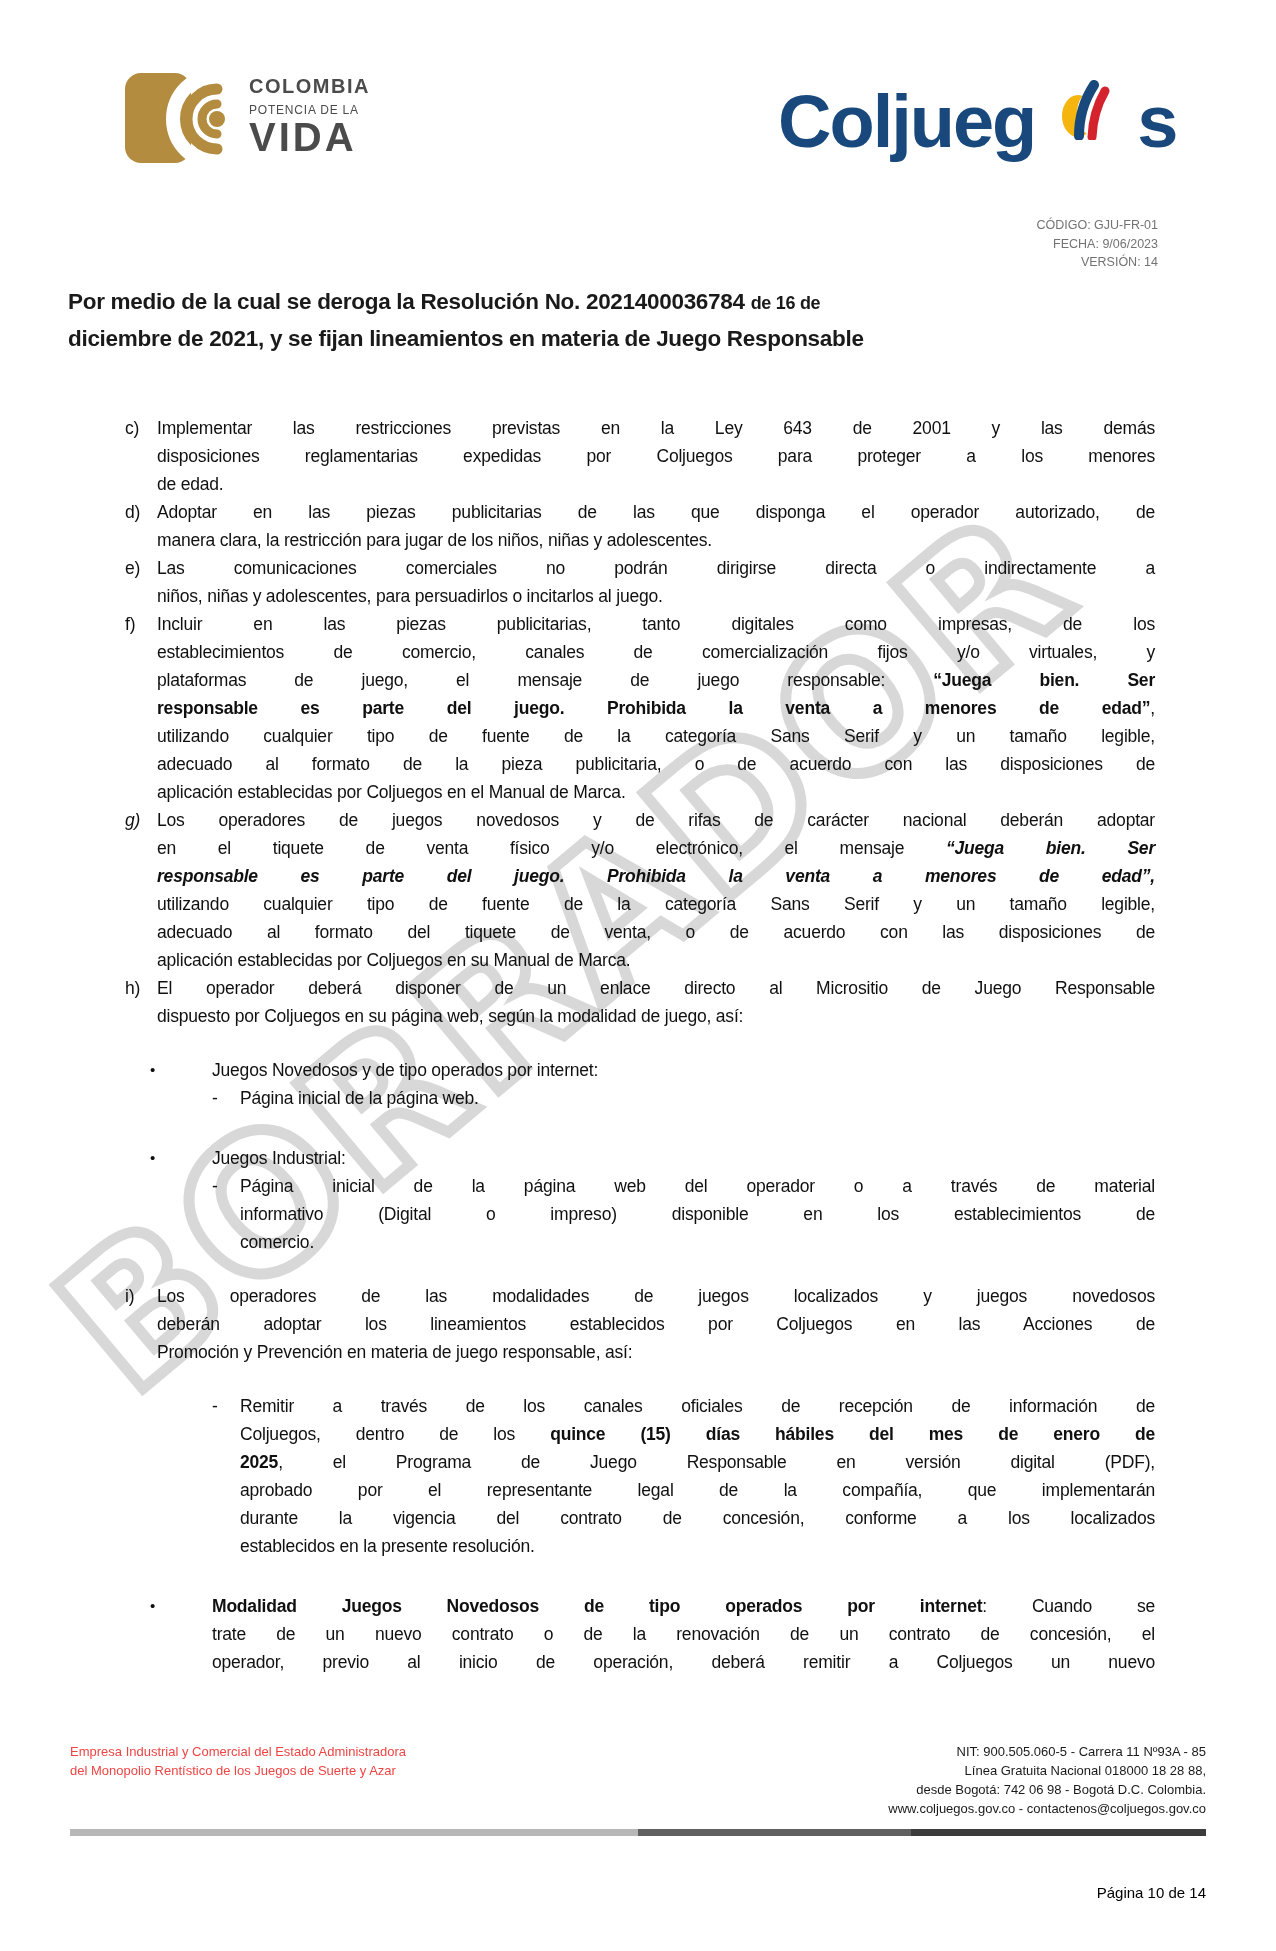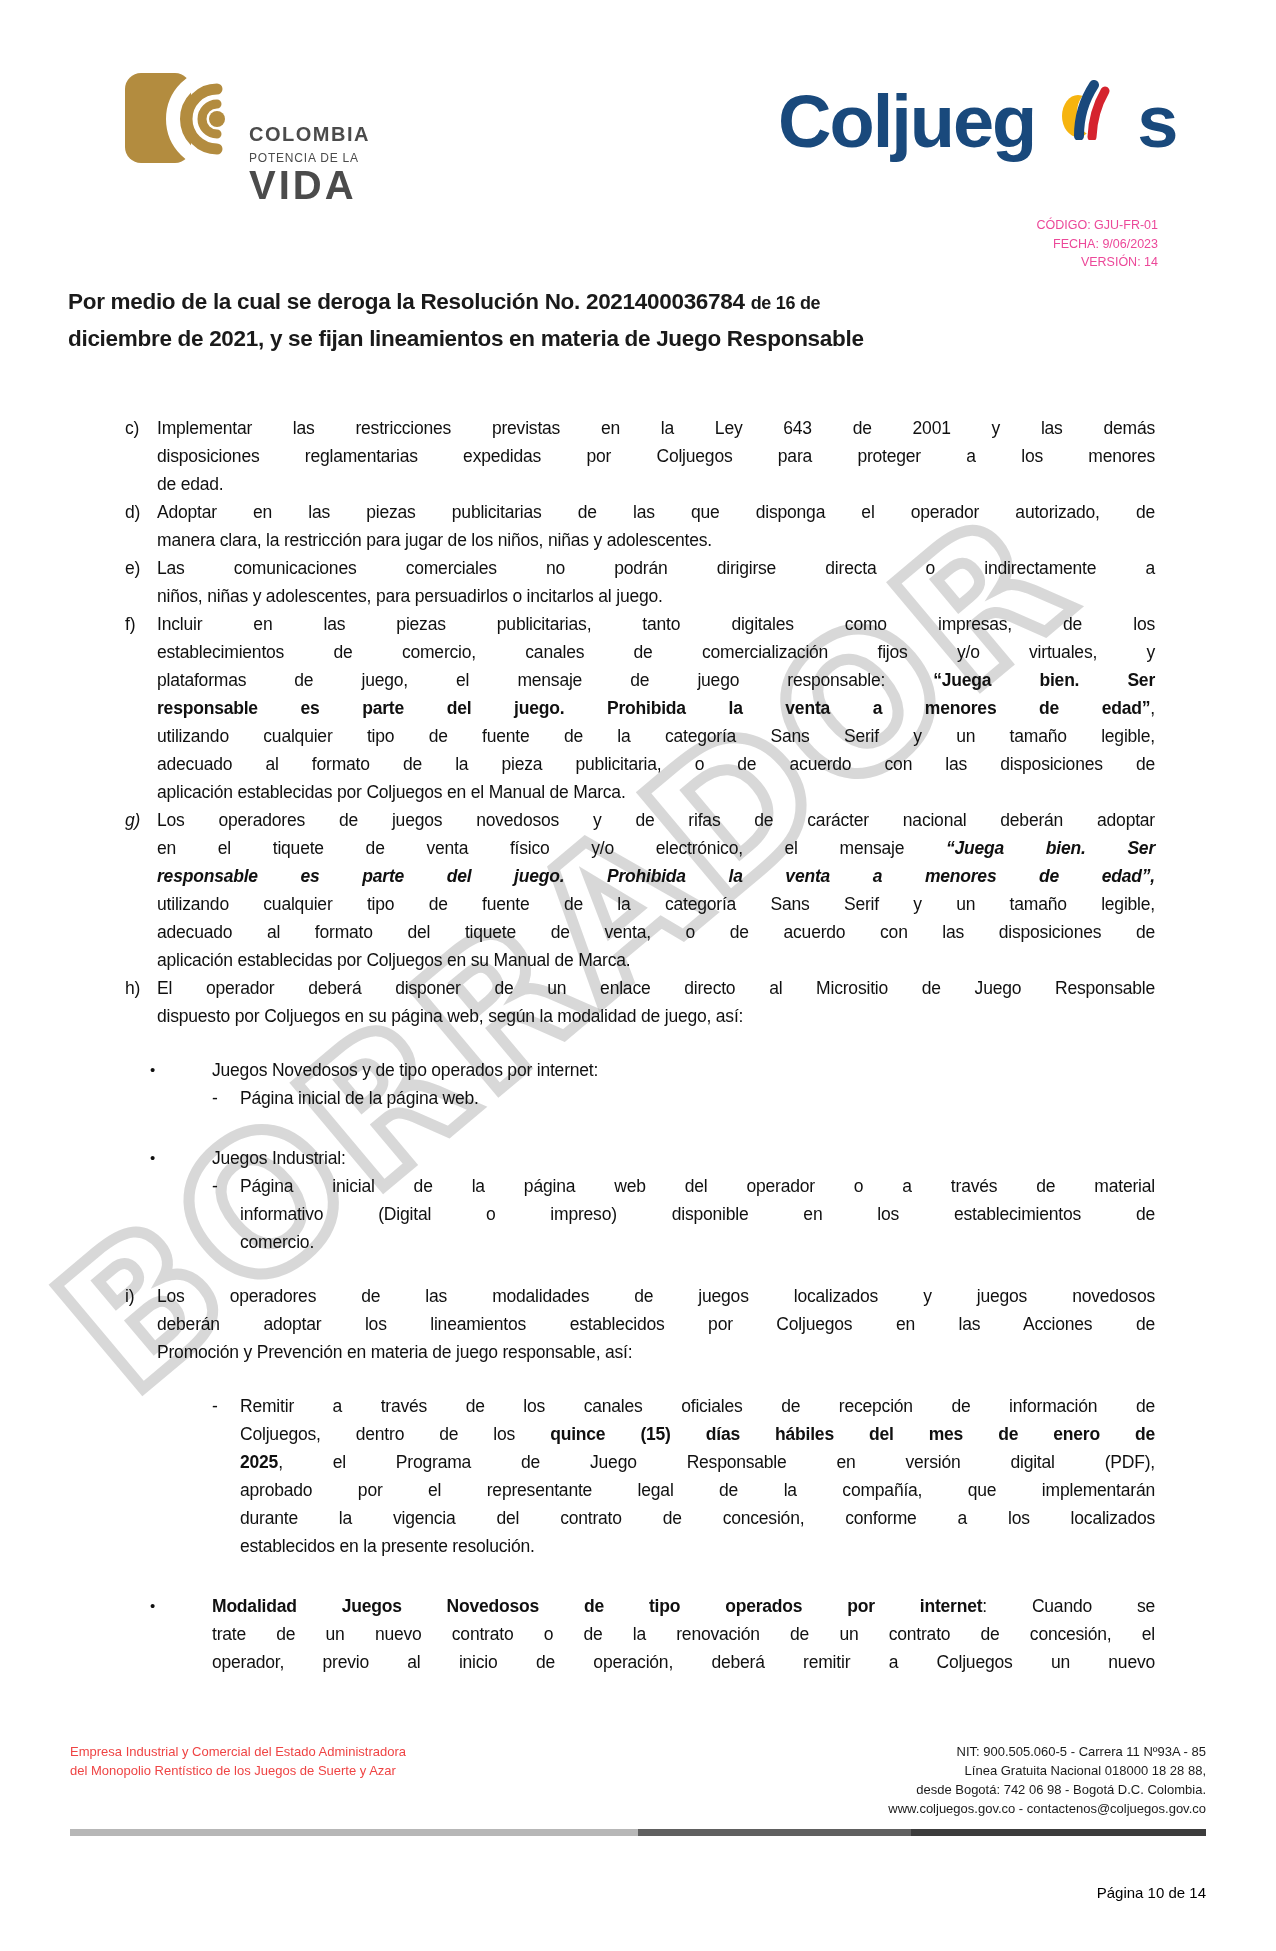--- a/index.html
+++ b/index.html
@@ -15,7 +15,7 @@
   .layer{position:relative;z-index:1;}
   
   .colombia-logo{position:absolute;left:125px;top:73px;display:flex;align-items:flex-start;}
-  .colombia-text{margin-left:14px;padding-top:2px;color:#4b4b4b;margin-top:48px;}
+  .colombia-text{margin-left:14px;padding-top:2px;color:#4b4b4b;}
   .colombia-w1{font-size:20px;font-weight:bold;letter-spacing:1.5px;}
   .colombia-w2{font-size:12px;letter-spacing:0.8px;margin-top:5px;}
   .colombia-w3{font-size:40px;font-weight:bold;letter-spacing:3px;line-height:0.95;margin-top:1px;}

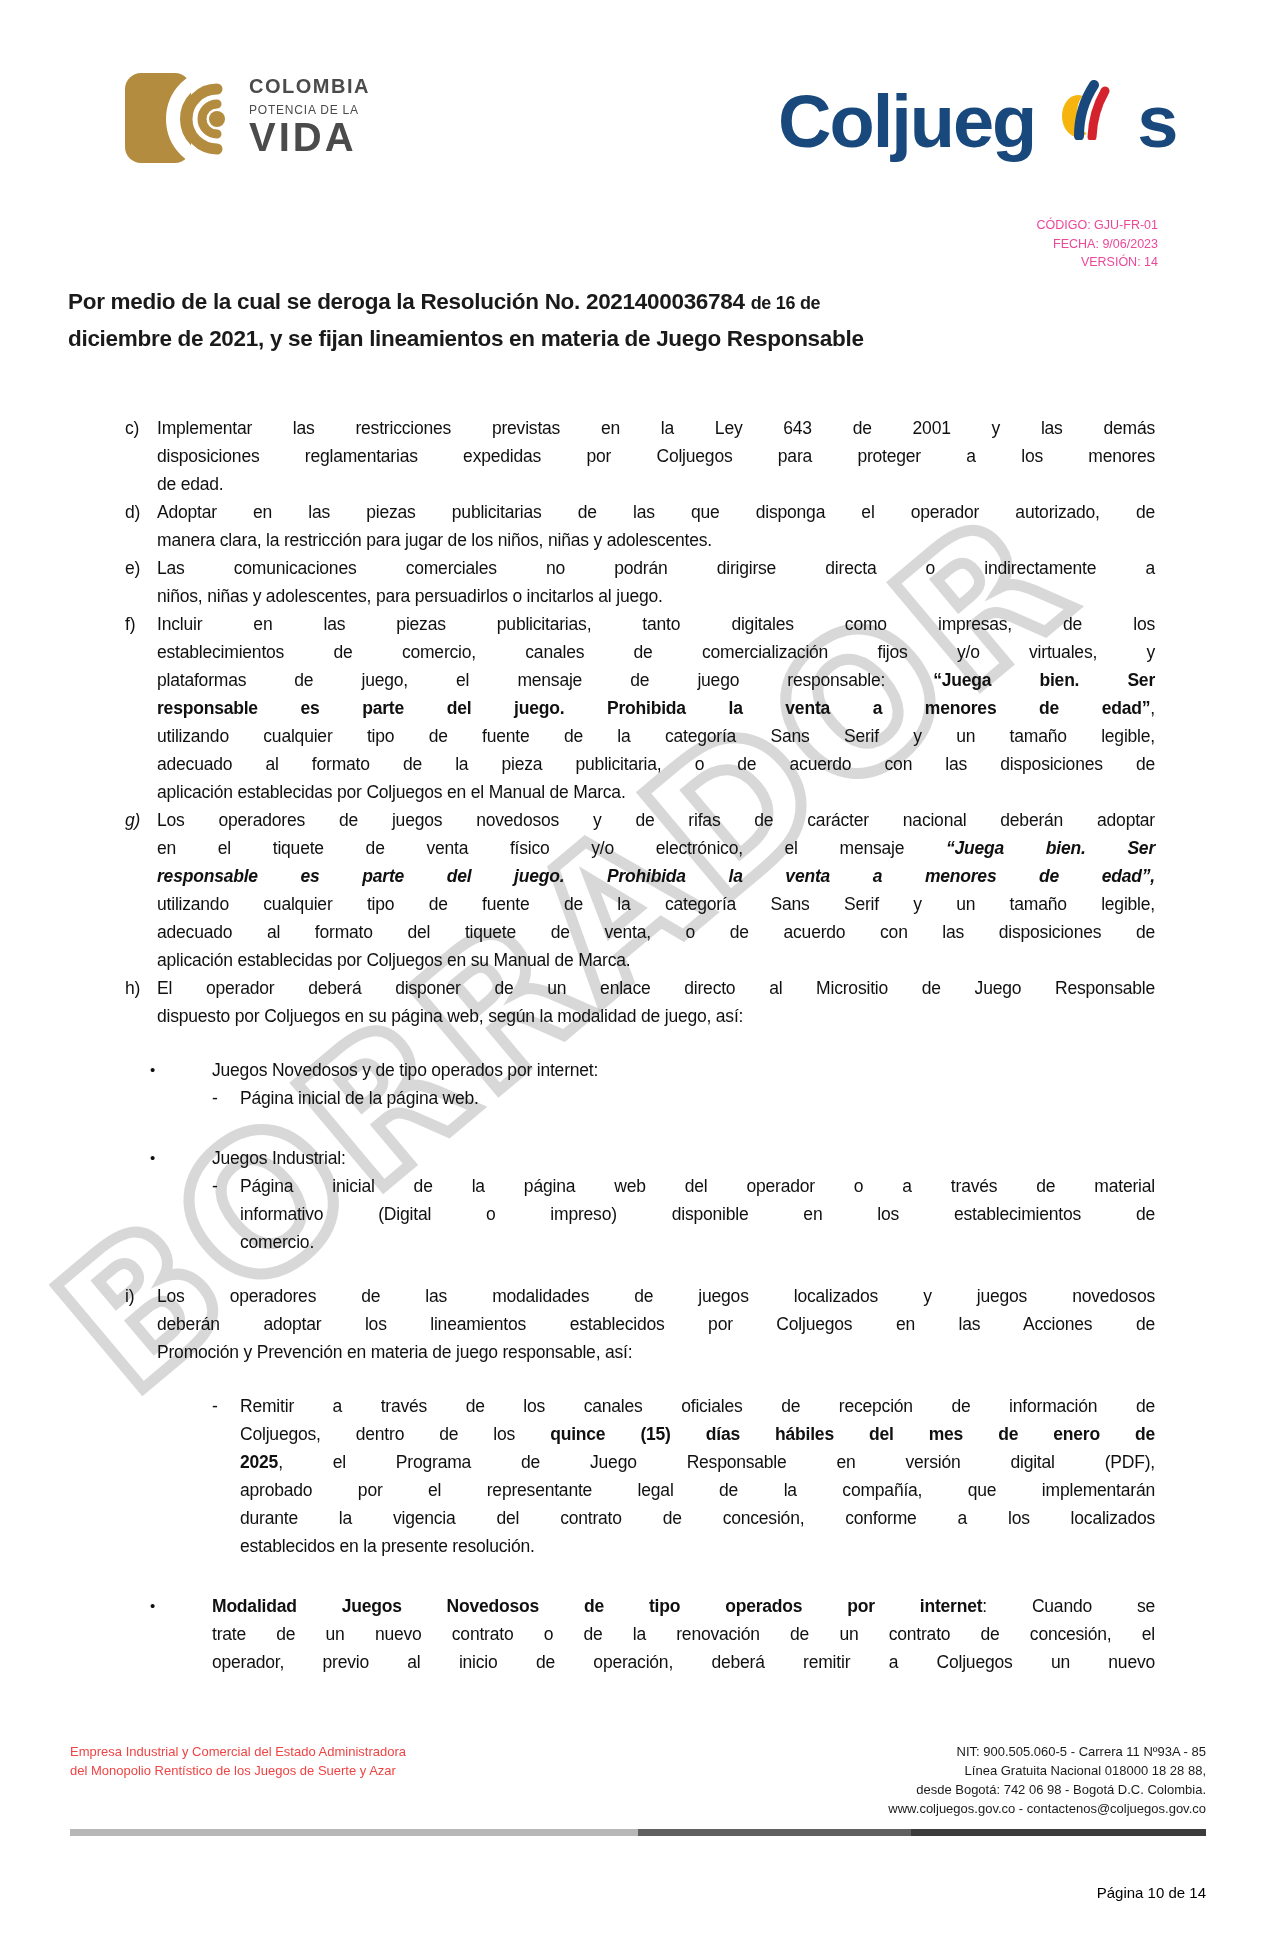--- a/index.html
+++ b/index.html
@@ -23,7 +23,7 @@
   .coljuegos-txt{font-size:74px;font-weight:bold;line-height:0.95;letter-spacing:-2px;color:#19497c;}
   .leaf{margin:0 -1px 13px -1px;}
   .code-block{position:absolute;top:216px;right:118px;text-align:right;
-              font-size:12.5px;line-height:18.5px;color:#ec4899;}
+              font-size:12.5px;line-height:18.5px;color:#737373;}
   
   .doc-title{position:absolute;top:284px;left:68px;right:68px;text-align:left;
              font-weight:bold;font-size:22.5px;line-height:35px;color:#1a1a1a;letter-spacing:-0.3px;}

